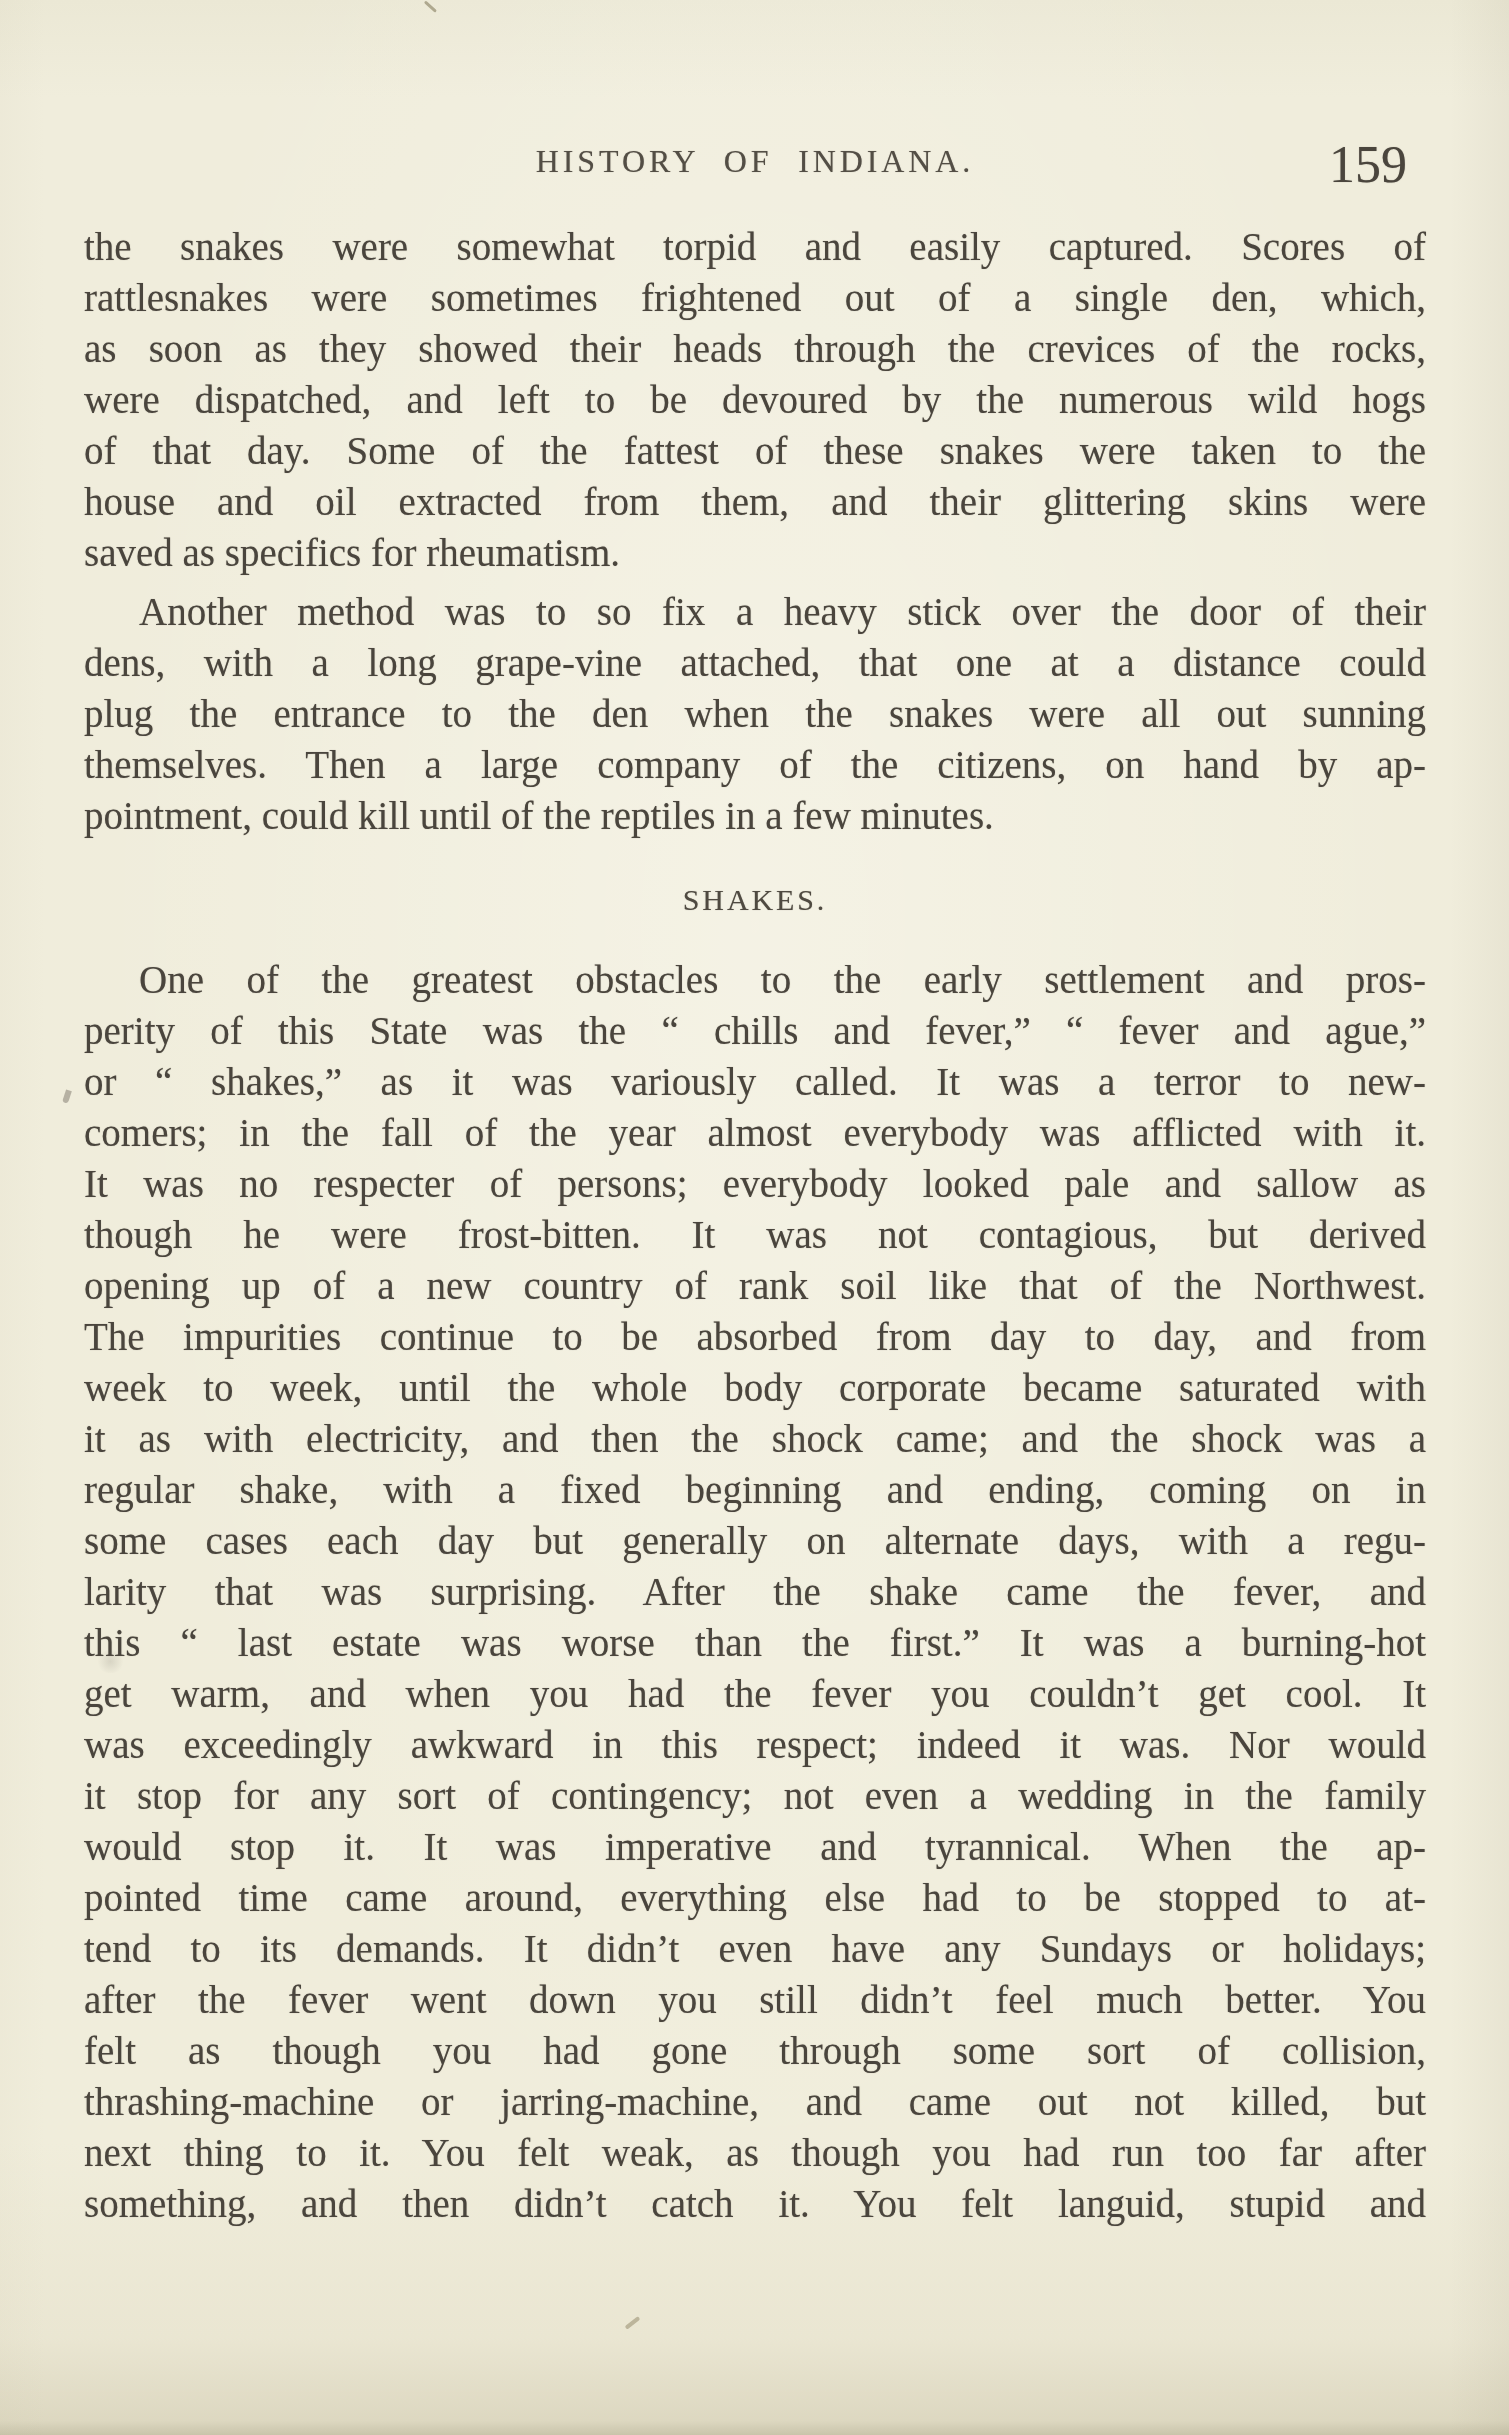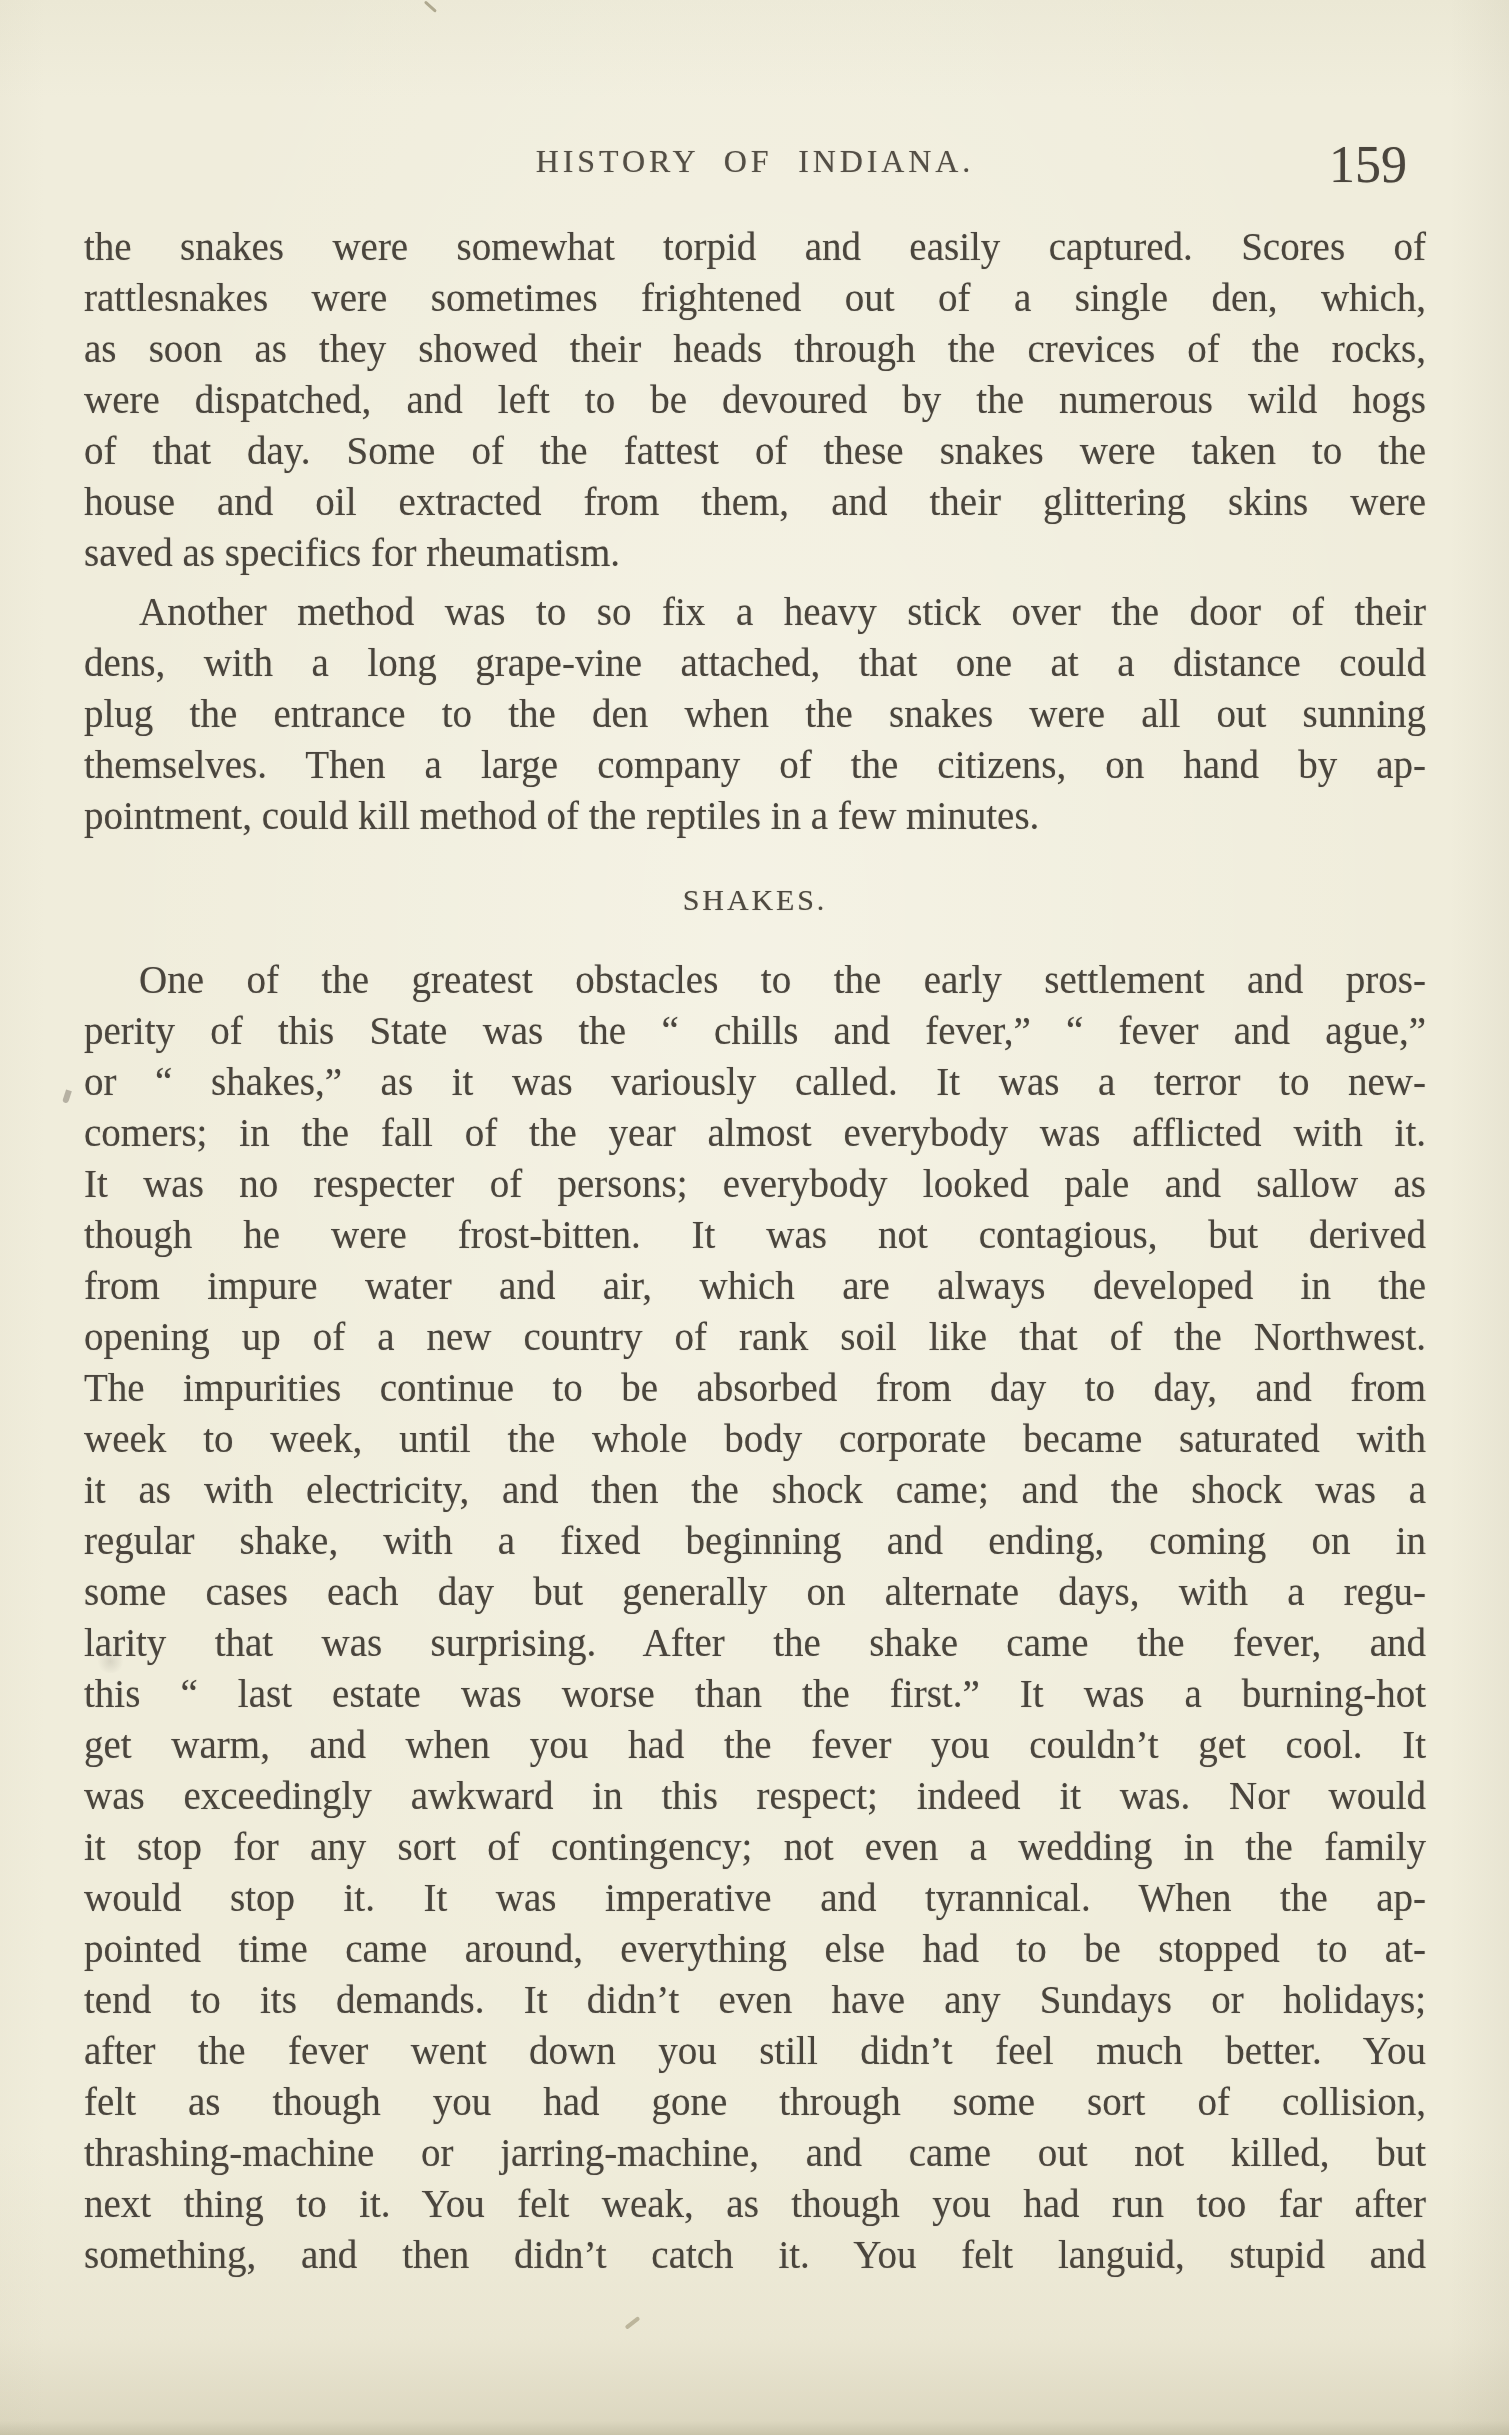--- a/index.html
+++ b/index.html
@@ -123,7 +123,7 @@
         <div class="line">dens, with a long grape-vine attached, that one at a distance could</div>
         <div class="line">plug the entrance to the den when the snakes were all out sunning</div>
         <div class="line">themselves.  Then a large company of the citizens, on hand by ap-</div>
-        <div class="line no-just">pointment, could kill method of the reptiles in a few minutes.</div>
+        <div class="line no-just">pointment, could kill until of the reptiles in a few minutes.</div>
       </div>
       <div class="section-heading">SHAKES.</div>
       <div class="paragraph">

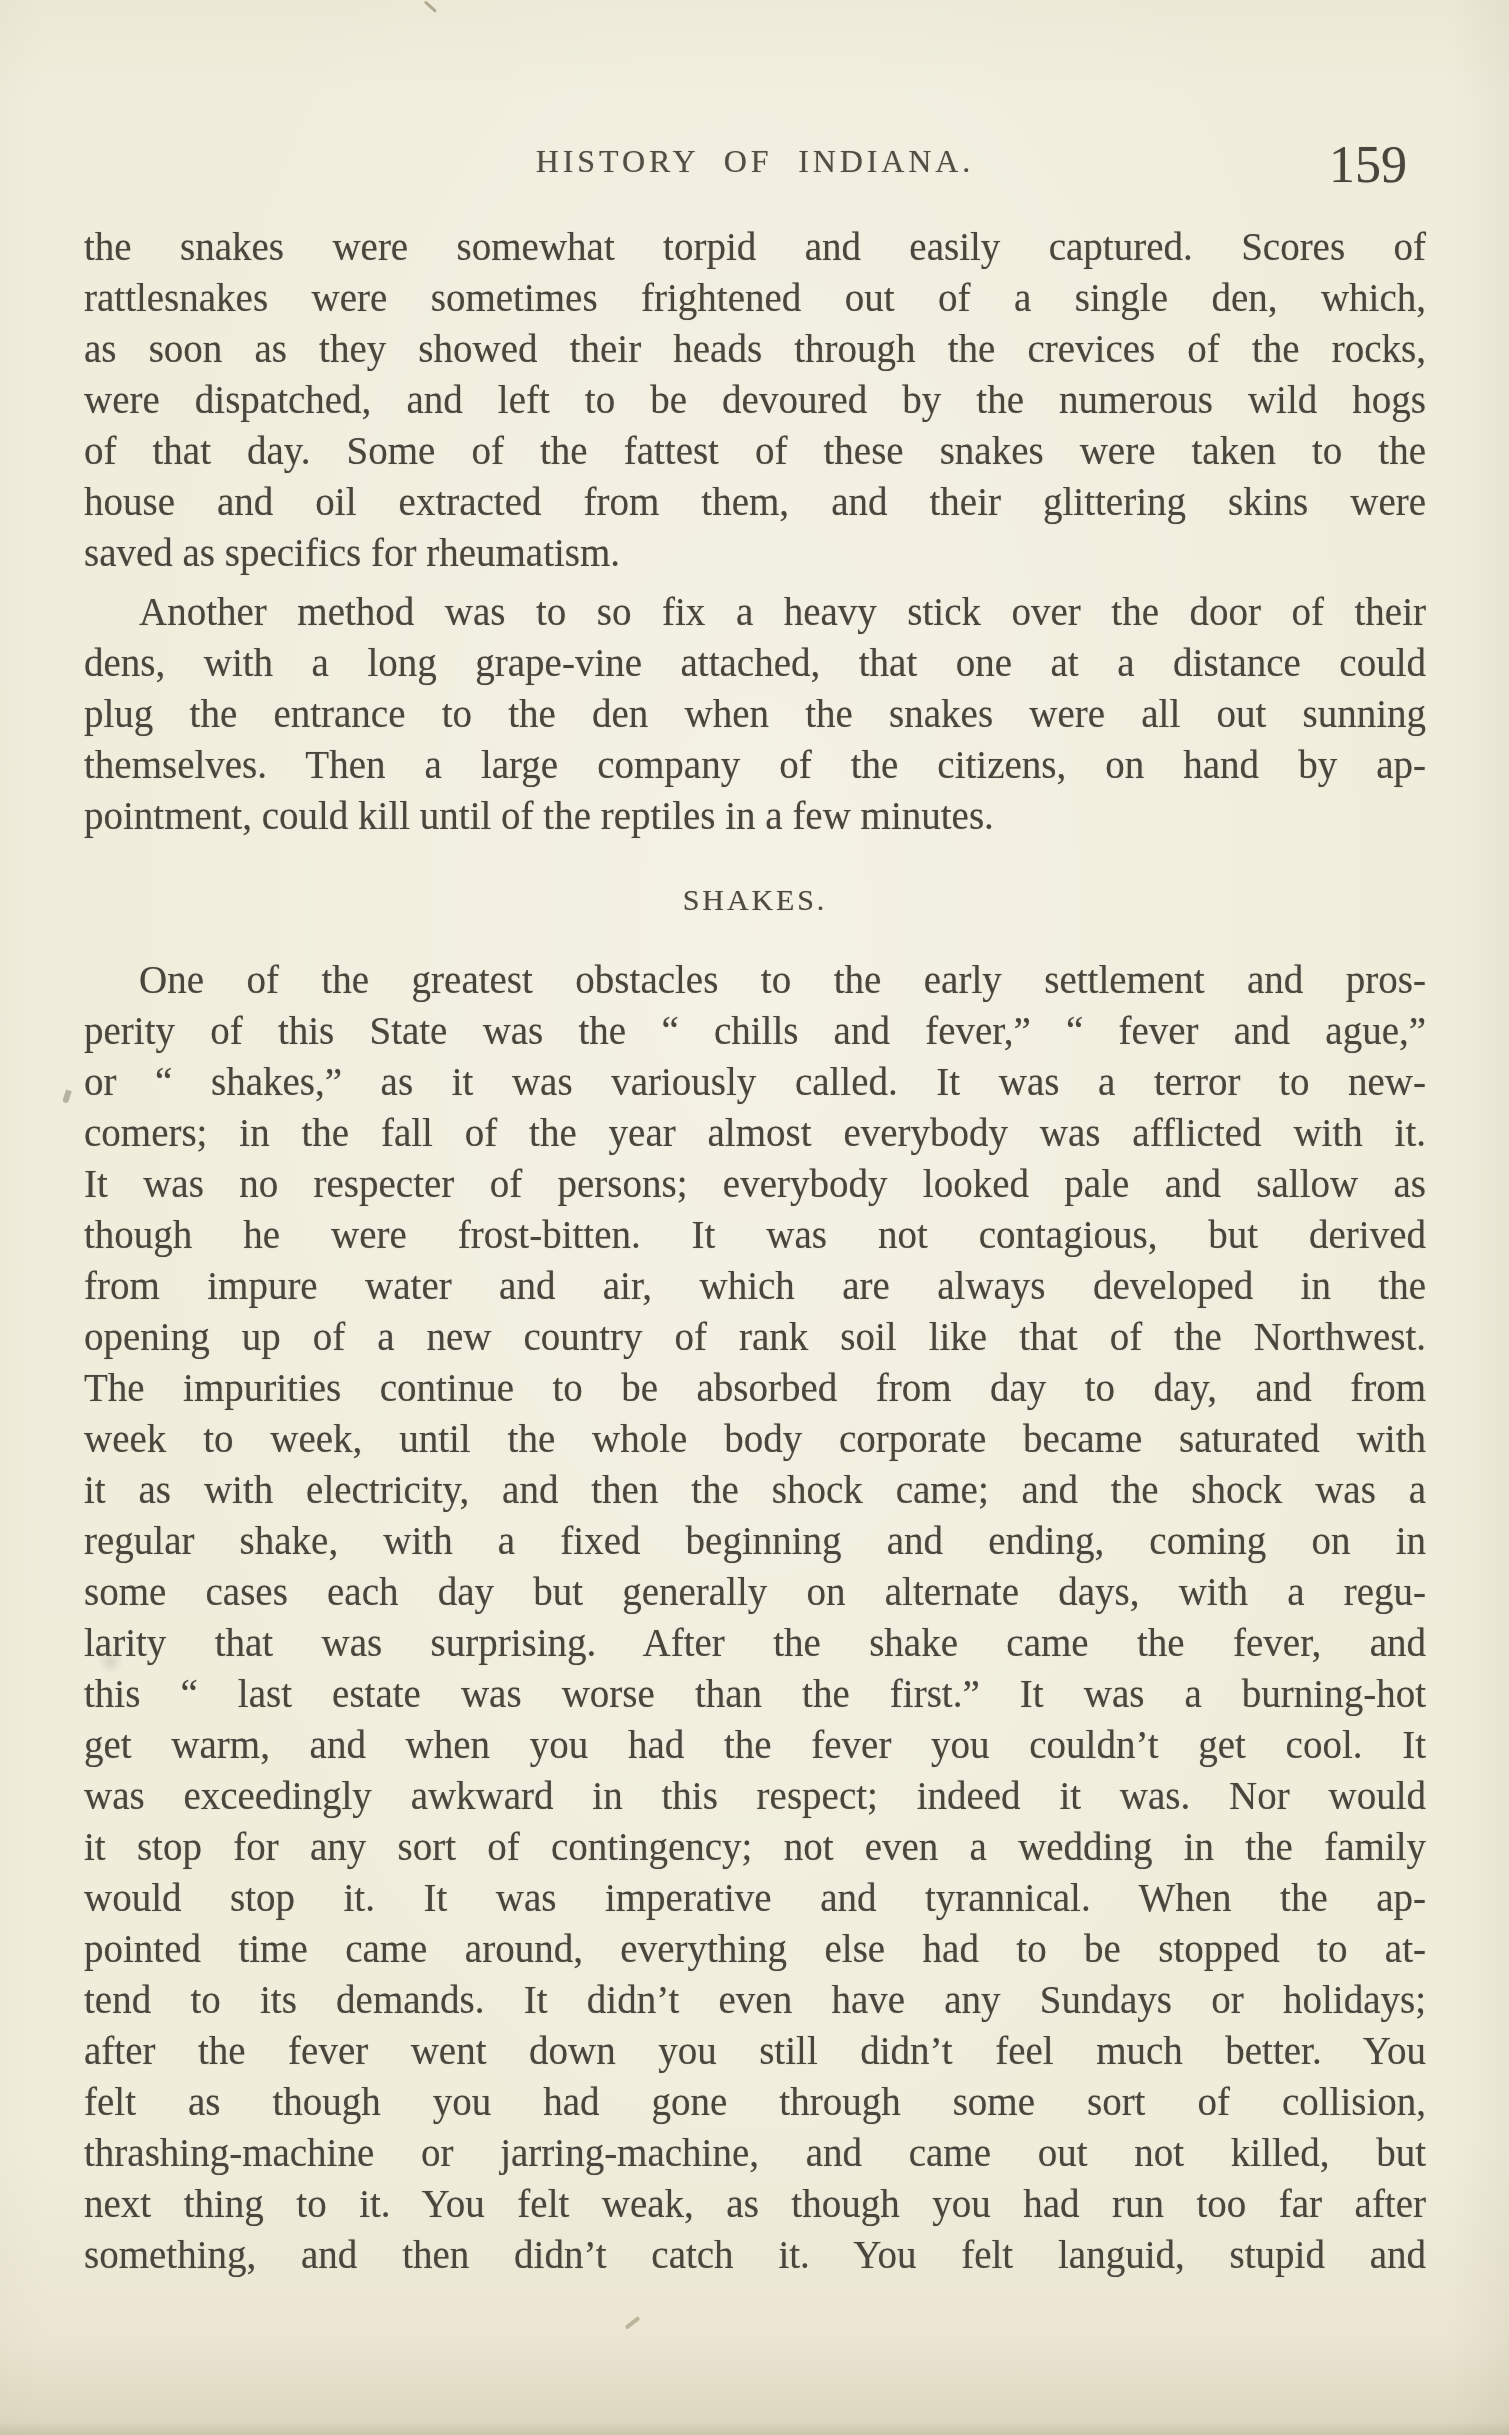--- a/index.html
+++ b/index.html
@@ -133,7 +133,6 @@
         <div class="line">comers; in the fall of the year almost everybody was afflicted with it.</div>
         <div class="line">It was no respecter of persons; everybody looked pale and sallow as</div>
         <div class="line">though he were frost-bitten.  It was not contagious, but derived</div>
-        <div class="line">from impure water and air, which are always developed in the</div>
         <div class="line">opening up of a new country of rank soil like that of the Northwest.</div>
         <div class="line">The impurities continue to be absorbed from day to day, and from</div>
         <div class="line">week to week, until the whole body corporate became saturated with</div>

